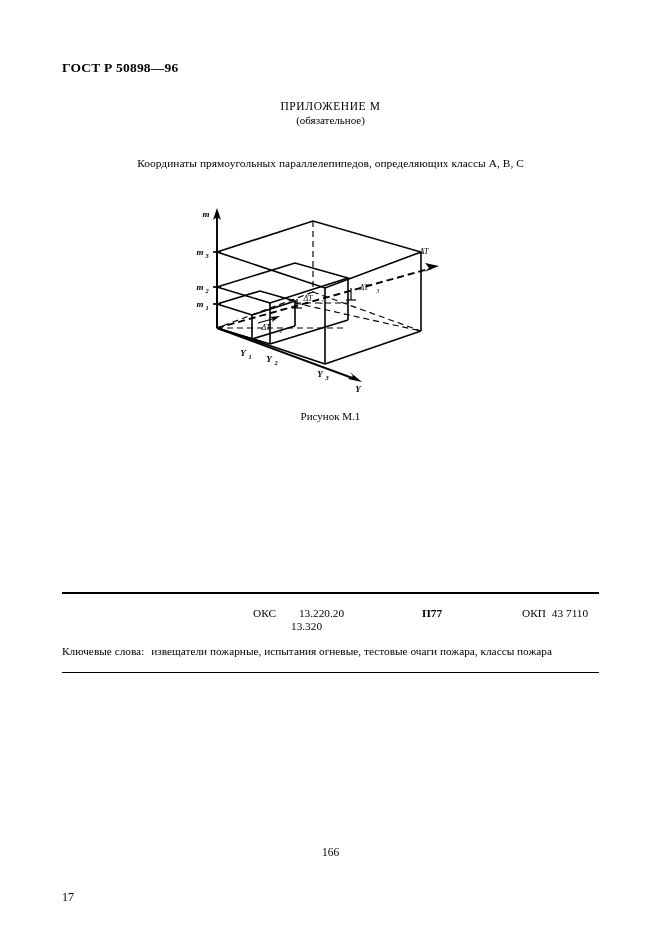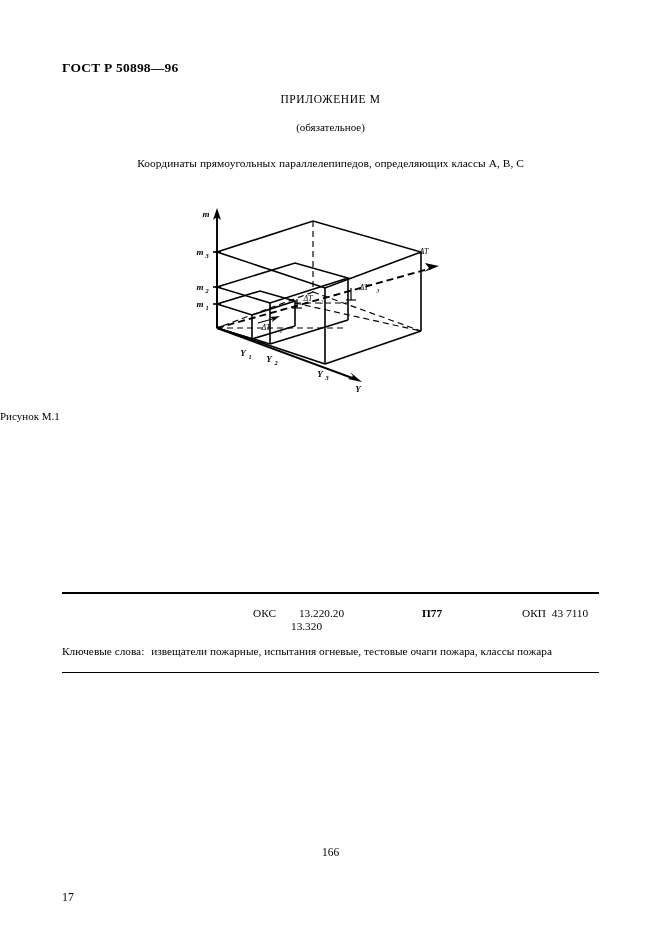--- a/index.html
+++ b/index.html
@@ -38,7 +38,7 @@
   .appendix {
     position: absolute;
     left: 0;
-    top: 93px;
+    top: 100px;
     width: 661px;
     text-align: center;
   }

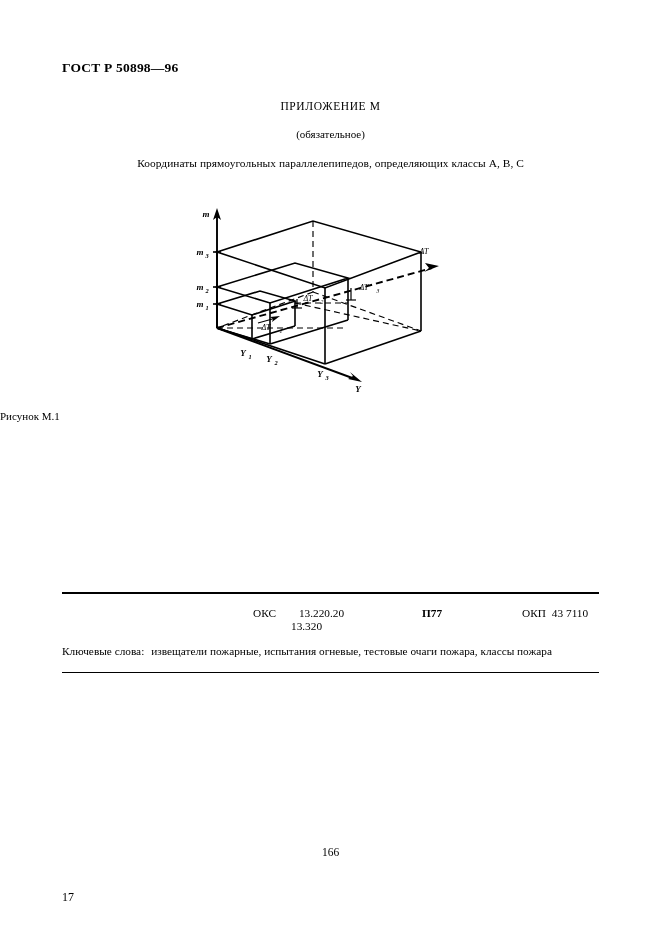--- a/index.html
+++ b/index.html
@@ -48,7 +48,7 @@
   }
   .appendix-sub {
     font-size: 11px;
-    margin-top: 16px;
+    margin-top: 2px;
   }
 
   

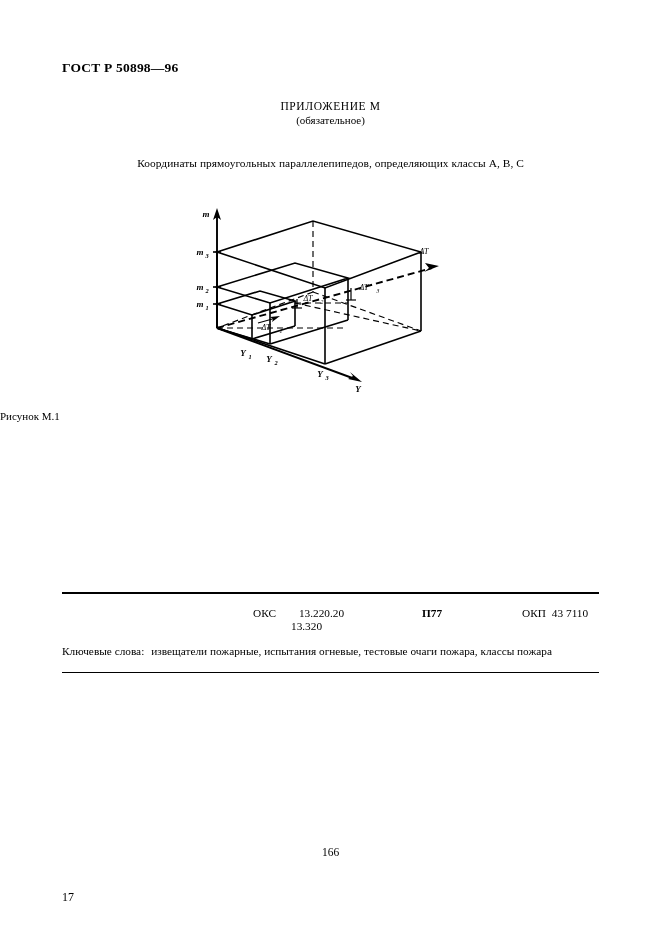--- a/index.html
+++ b/index.html
@@ -79,7 +79,7 @@
     left: 0;
     top: 410px;
     width: 661px;
-    text-align: left;
+    text-align: center;
     font-size: 11px;
   }
 

